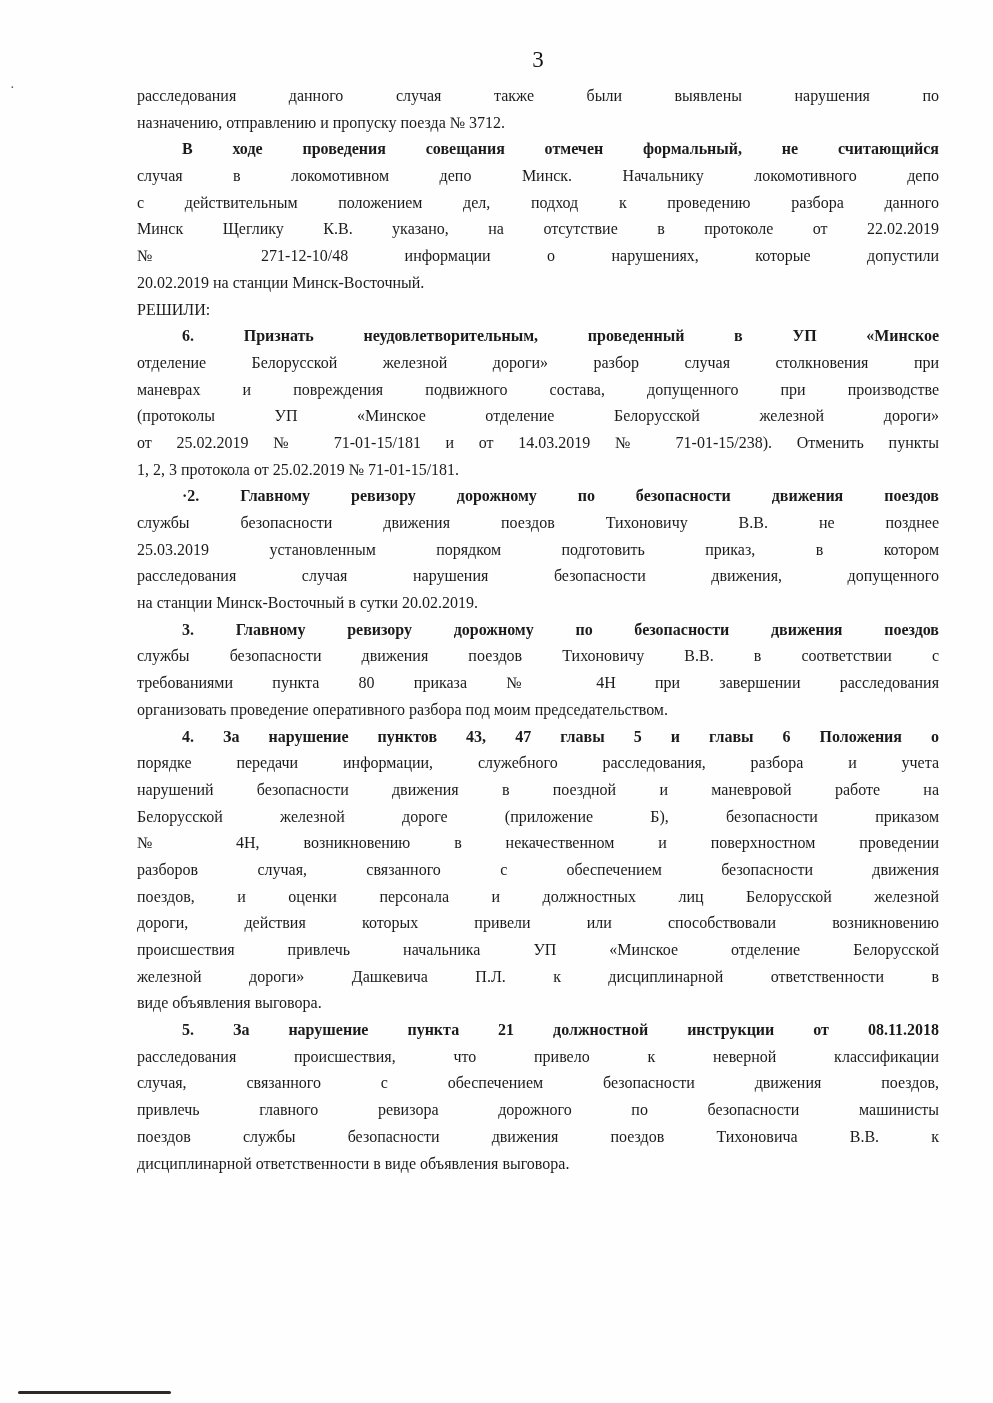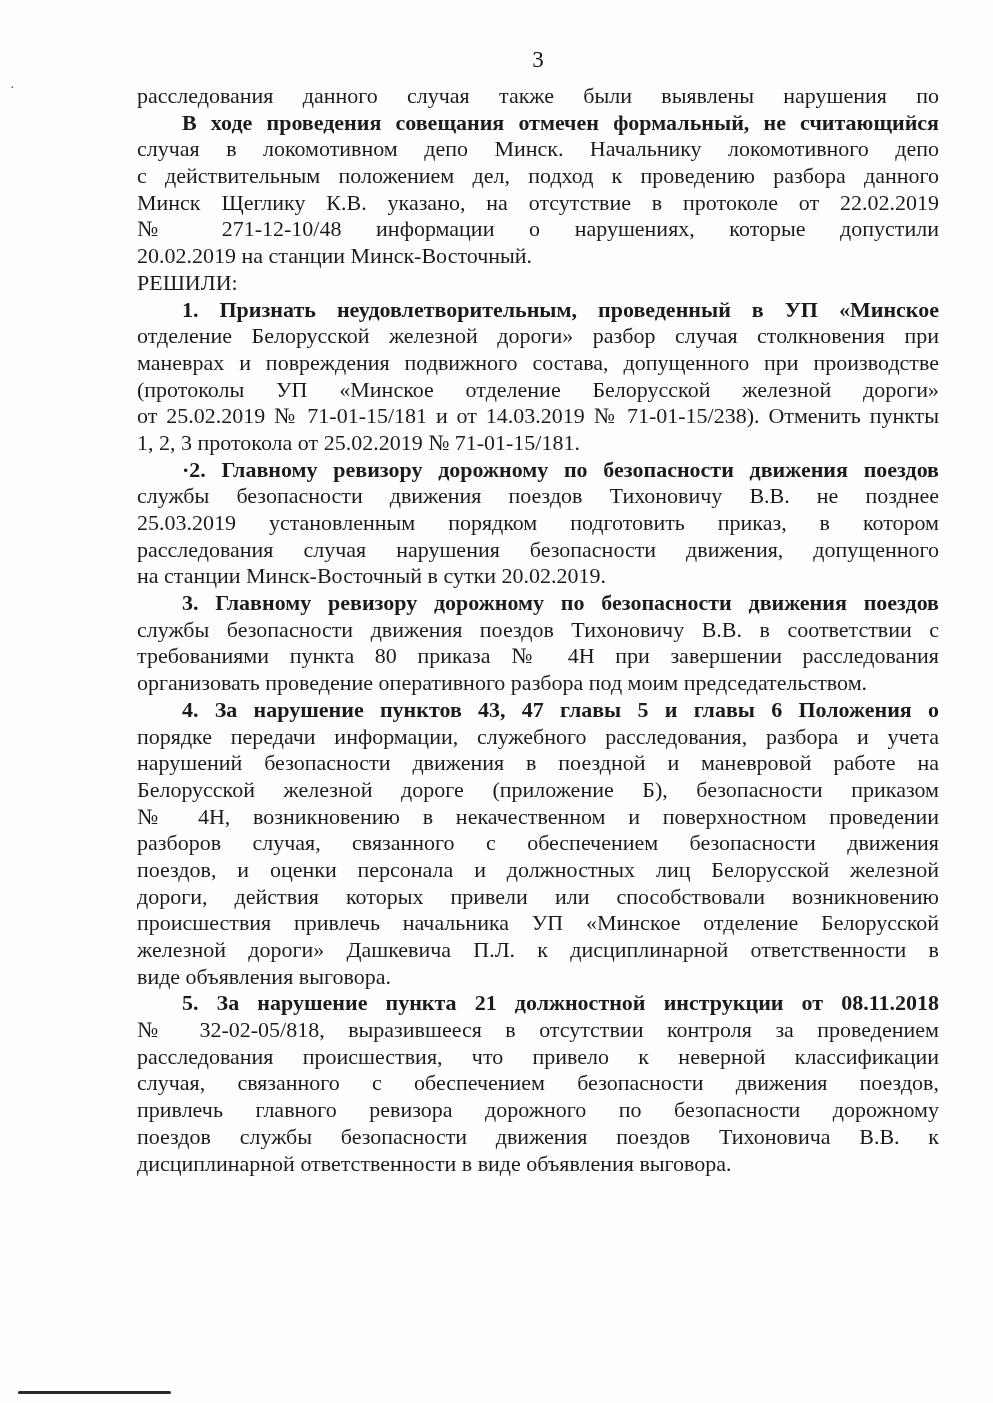--- a/index.html
+++ b/index.html
@@ -43,7 +43,7 @@
     left: 137px;
     top: 83px;
     width: 802px;
-    font-size: 22px;
+    font-size: 16px;
   }
   .line {
     height: 26.7px;

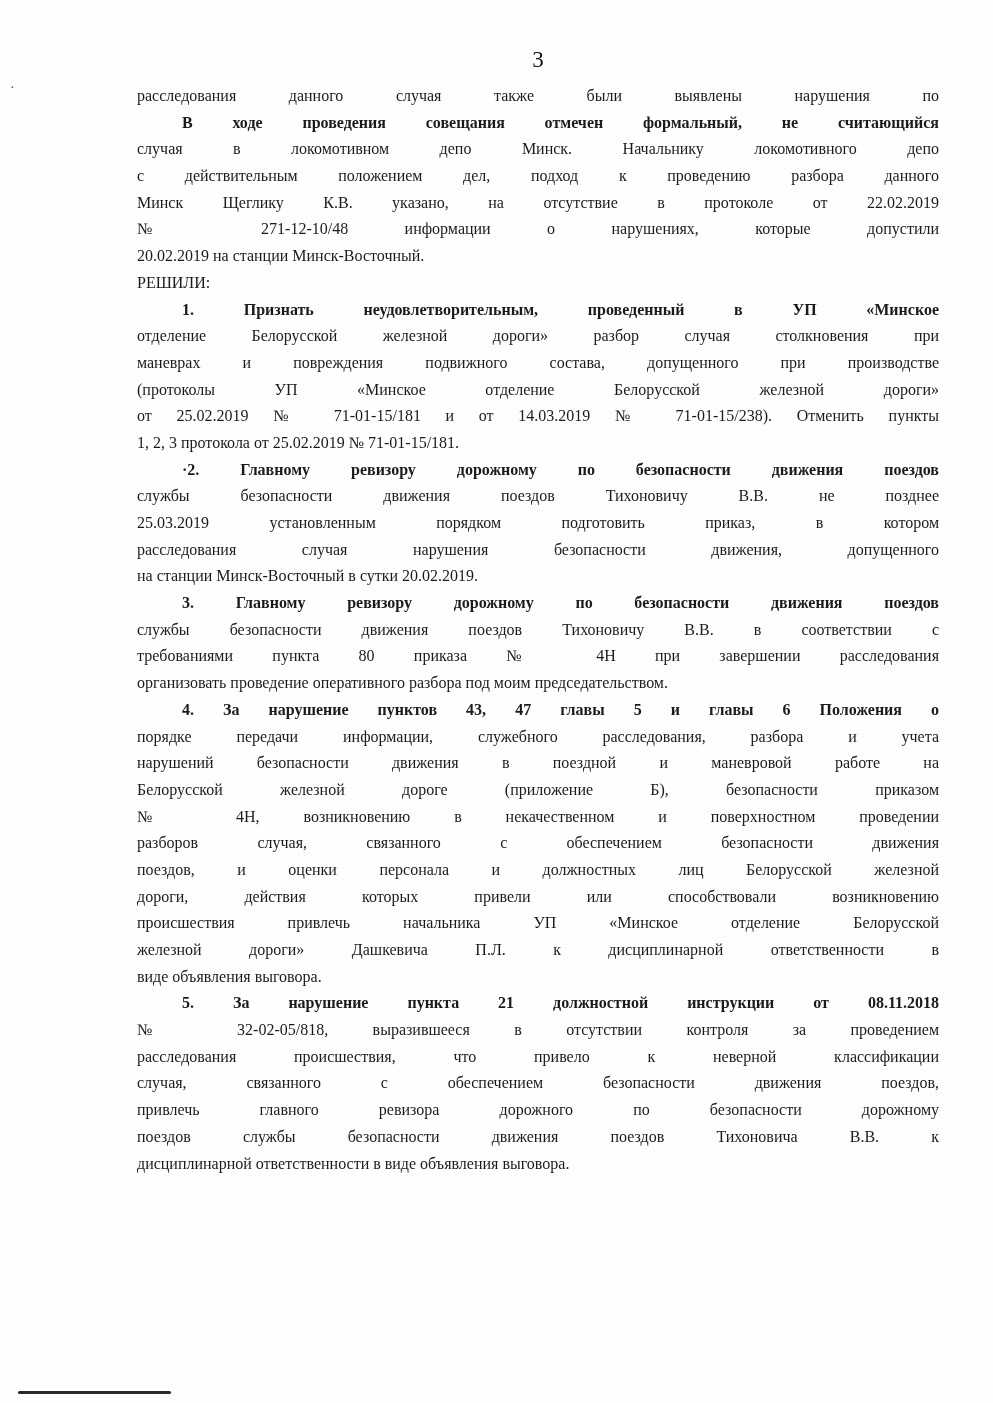--- a/index.html
+++ b/index.html
@@ -85,6 +85,7 @@
 
   <div class="text-block" id="text-block">
       <div class="line j">расследования данного случая также были выявлены нарушения по</div>
+      <div class="line">назначению, отправлению и пропуску поезда № 3712.</div>
       <div class="line i j">В ходе проведения совещания отмечен формальный, не считающийся</div>
       <div class="line j">случая в локомотивном депо Минск. Начальнику локомотивного депо</div>
       <div class="line j">с действительным положением дел, подход к проведению разбора данного</div>

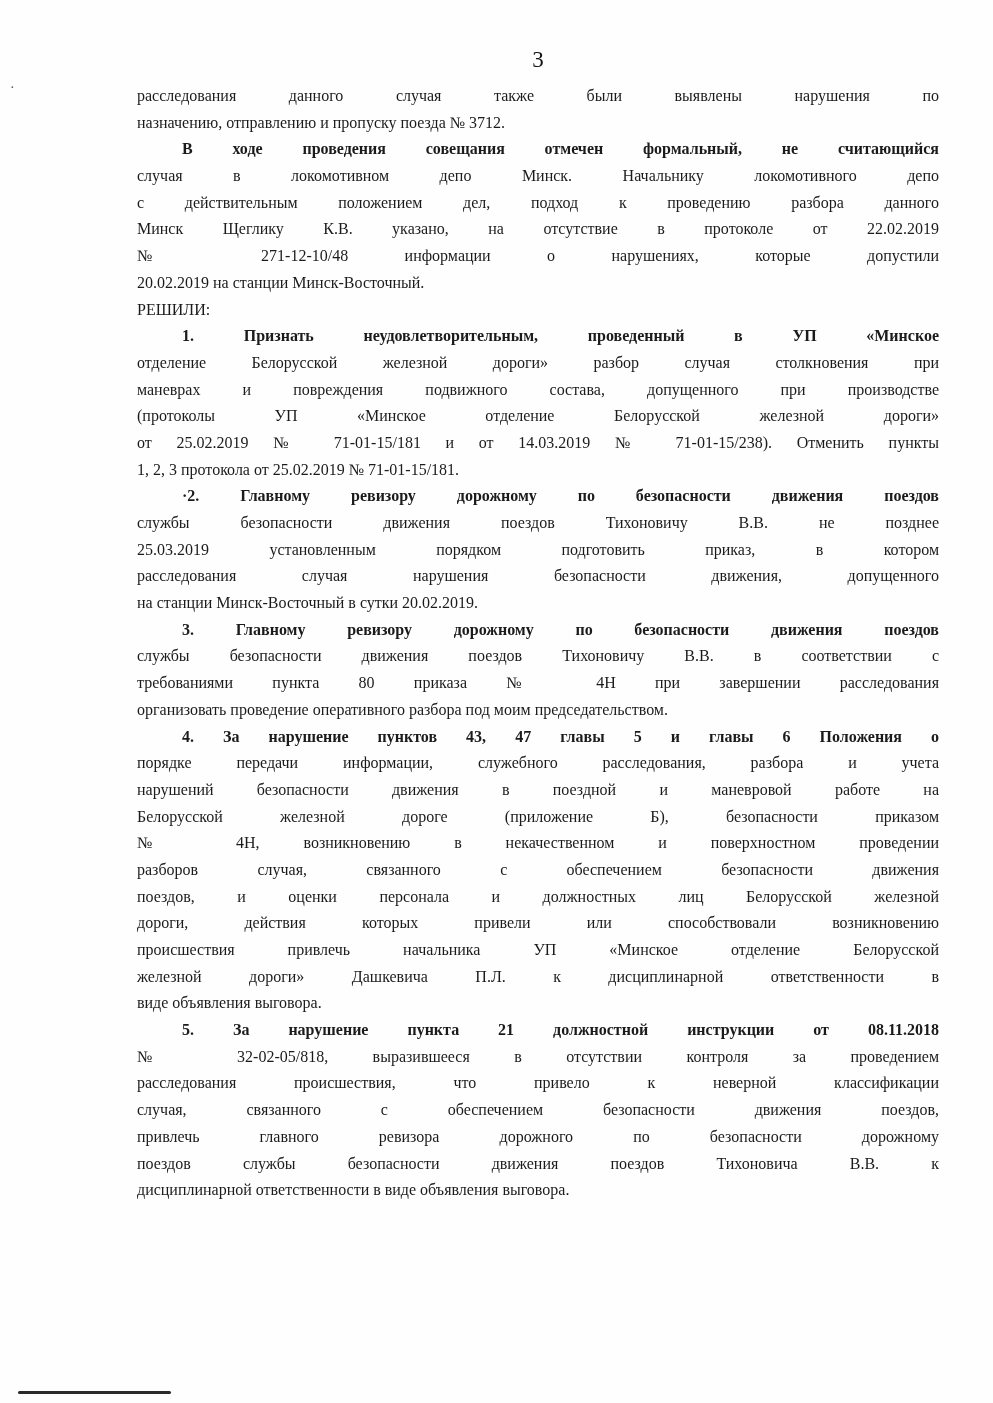--- a/index.html
+++ b/index.html
@@ -93,7 +93,7 @@
       <div class="line j">№ 271-12-10/48 информации о нарушениях, которые допустили</div>
       <div class="line">20.02.2019 на станции Минск-Восточный.</div>
       <div class="line">РЕШИЛИ:</div>
-      <div class="line i j">1. Признать неудовлетворительным, проведенный в УП «Минское</div>
+      <div class="line i j">6. Признать неудовлетворительным, проведенный в УП «Минское</div>
       <div class="line j">отделение Белорусской железной дороги» разбор случая столкновения при</div>
       <div class="line j">маневрах и повреждения подвижного состава, допущенного при производстве</div>
       <div class="line j">(протоколы УП «Минское отделение Белорусской железной дороги»</div>

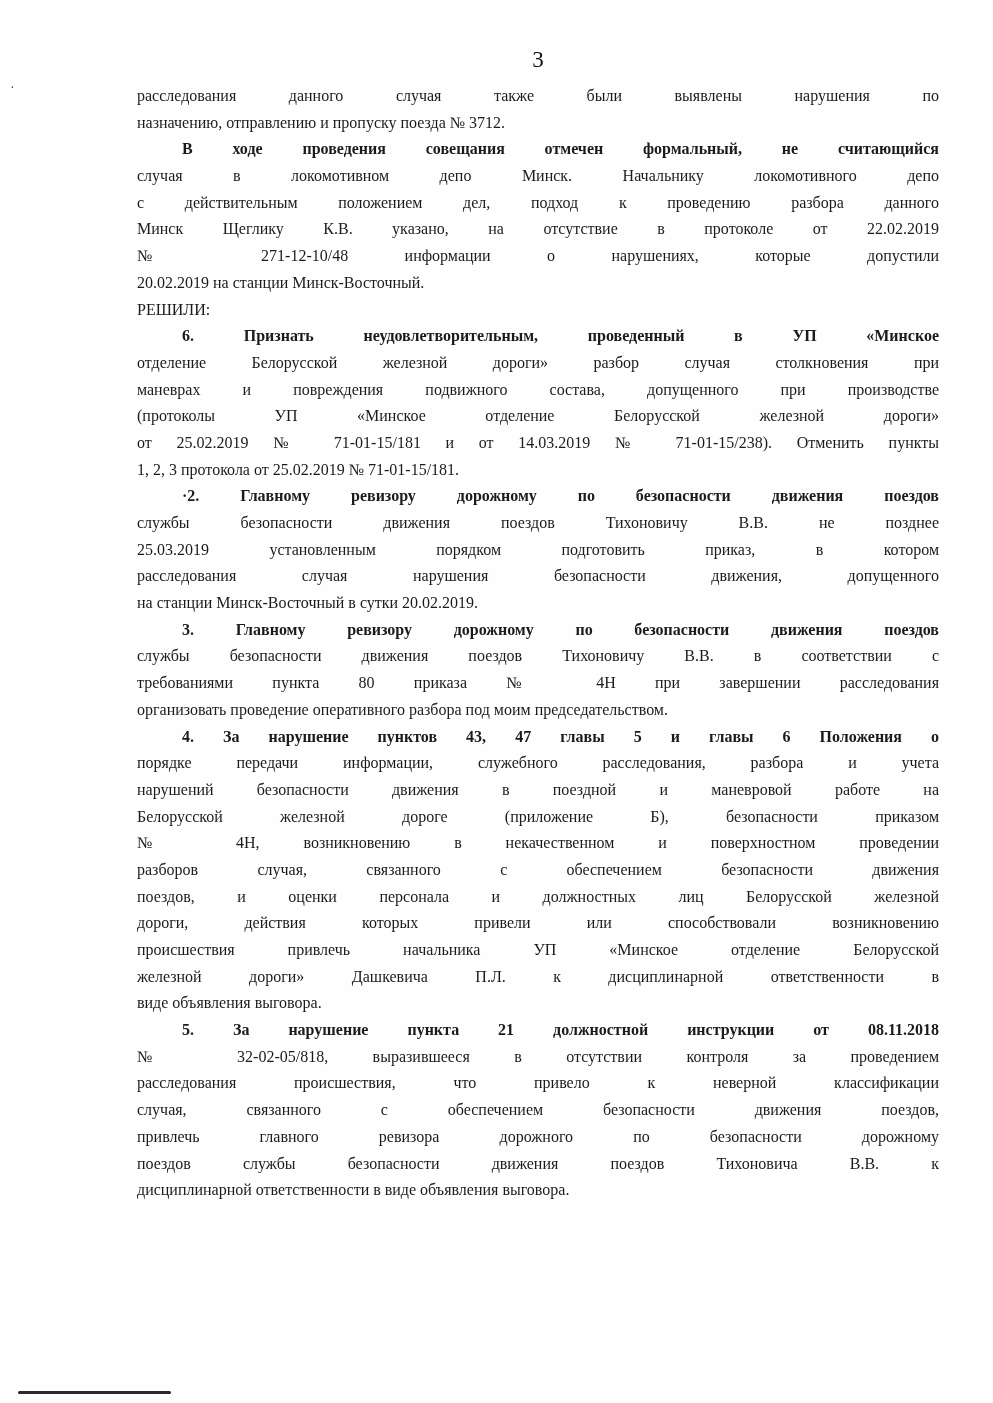--- a/index.html
+++ b/index.html
@@ -120,7 +120,6 @@
       <div class="line j">железной дороги» Дашкевича П.Л. к дисциплинарной ответственности в</div>
       <div class="line">виде объявления выговора.</div>
       <div class="line i j">5. За нарушение пункта 21 должностной инструкции от 08.11.2018</div>
-      <div class="line j">№ 32-02-05/818, выразившееся в отсутствии контроля за проведением</div>
       <div class="line j">расследования происшествия, что привело к неверной классификации</div>
       <div class="line j">случая, связанного с обеспечением безопасности движения поездов,</div>
       <div class="line j">привлечь главного ревизора дорожного по безопасности дорожному</div>

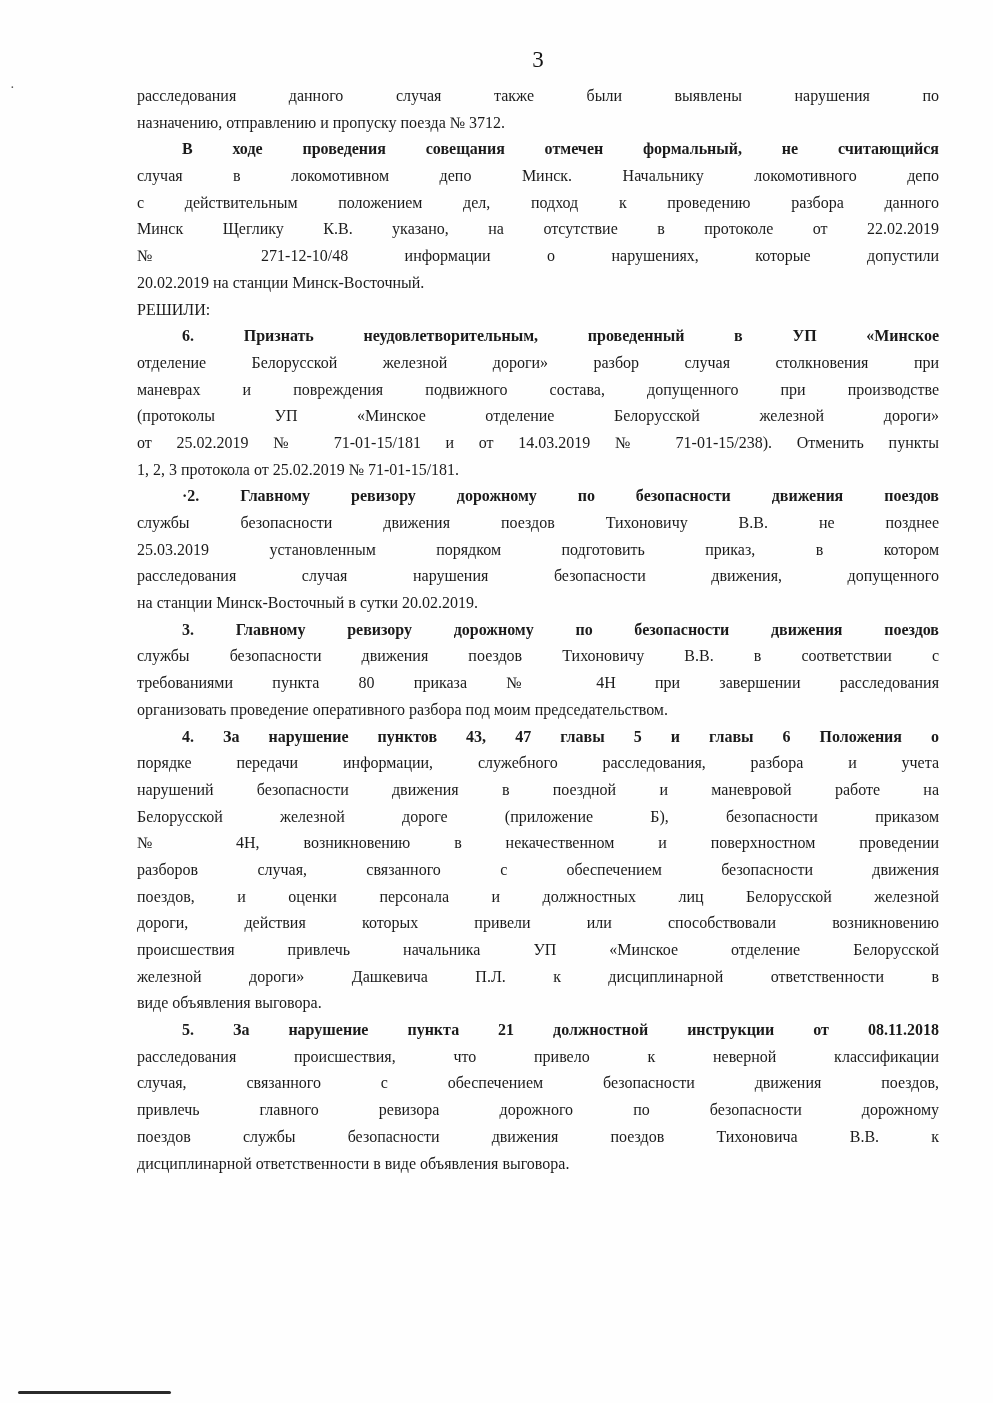--- a/index.html
+++ b/index.html
@@ -122,7 +122,7 @@
       <div class="line i j">5. За нарушение пункта 21 должностной инструкции от 08.11.2018</div>
       <div class="line j">расследования происшествия, что привело к неверной классификации</div>
       <div class="line j">случая, связанного с обеспечением безопасности движения поездов,</div>
-      <div class="line j">привлечь главного ревизора дорожного по безопасности дорожному</div>
+      <div class="line j">привлечь главного ревизора дорожного по безопасности машинисты</div>
       <div class="line j">поездов службы безопасности движения поездов Тихоновича В.В. к</div>
       <div class="line">дисциплинарной ответственности в виде объявления выговора.</div>
     </div>

